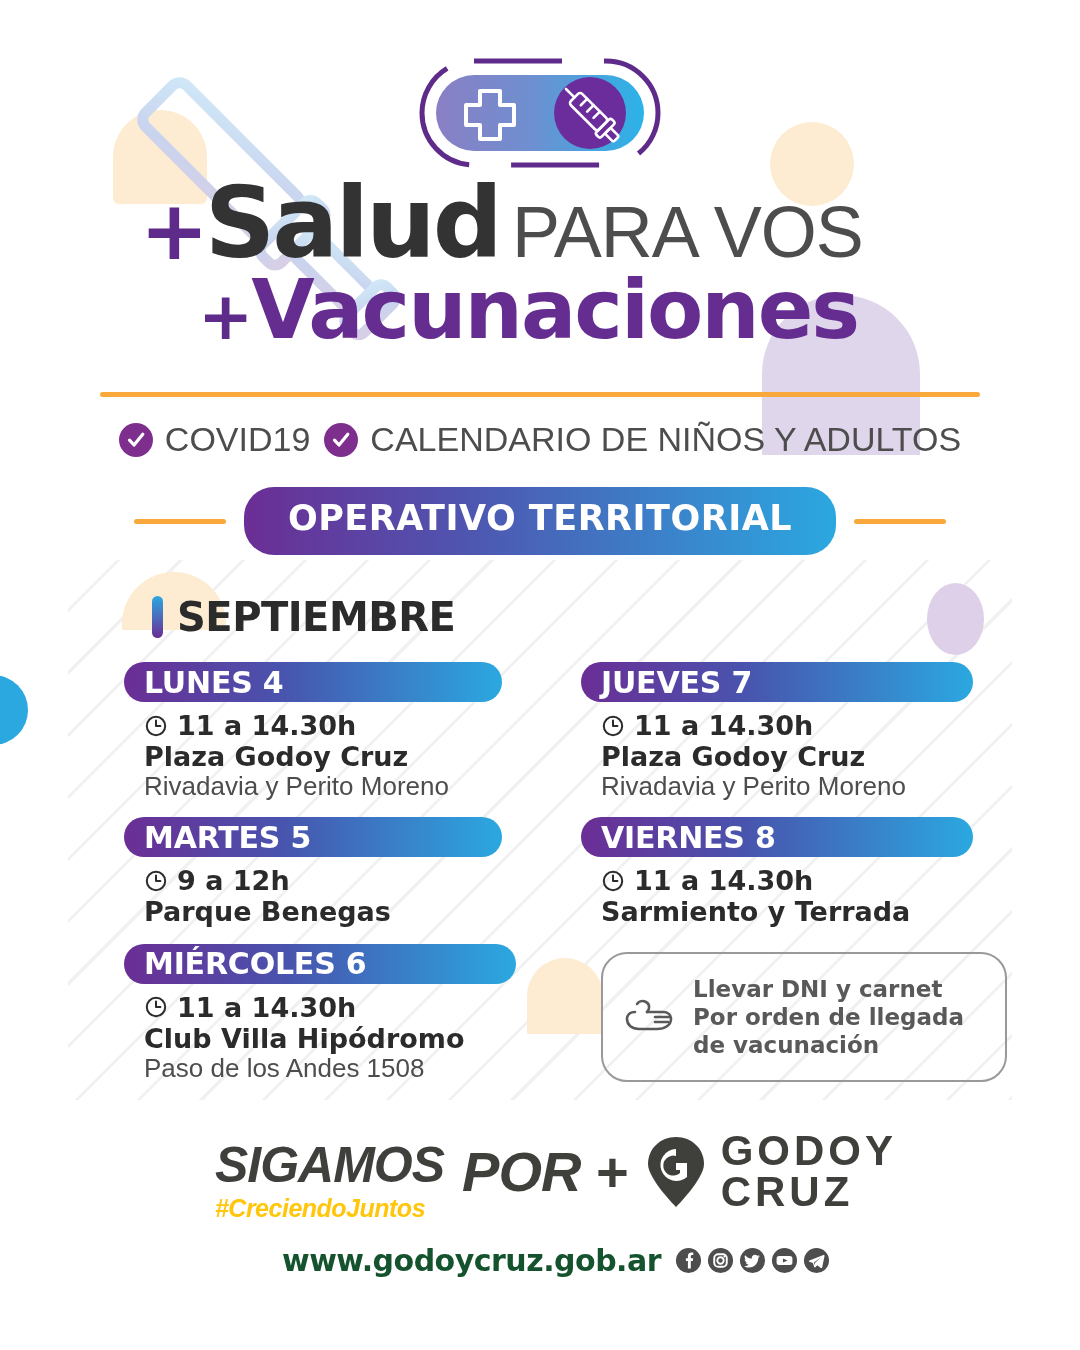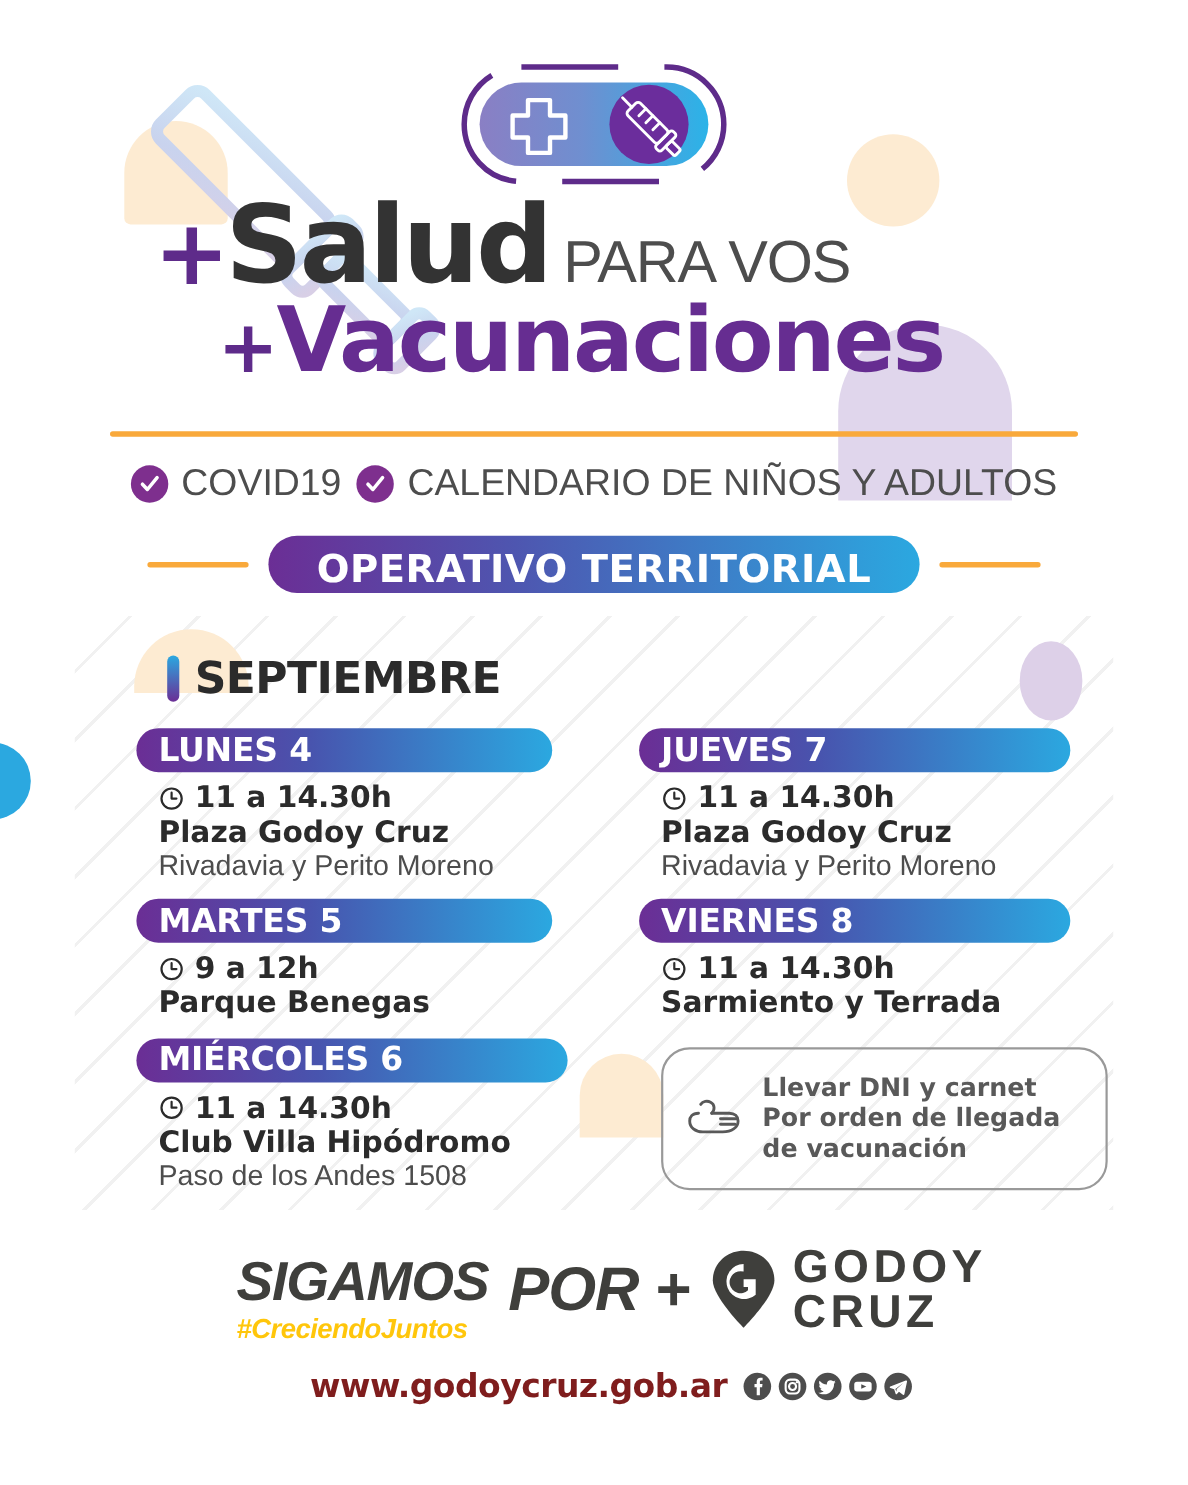--- a/index.html
+++ b/index.html
@@ -86,7 +86,7 @@
     letter-spacing: -3px; font-family: "DejaVu Sans", sans-serif;
   }
   .t-paravos {
-    font-size: 54px; font-weight: 400; color: #4D4D4D;
+    font-size: 72px; font-weight: 400; color: #4D4D4D;
     letter-spacing: -1px; margin-left: 12px;
     font-family: "Liberation Sans", sans-serif;
   }

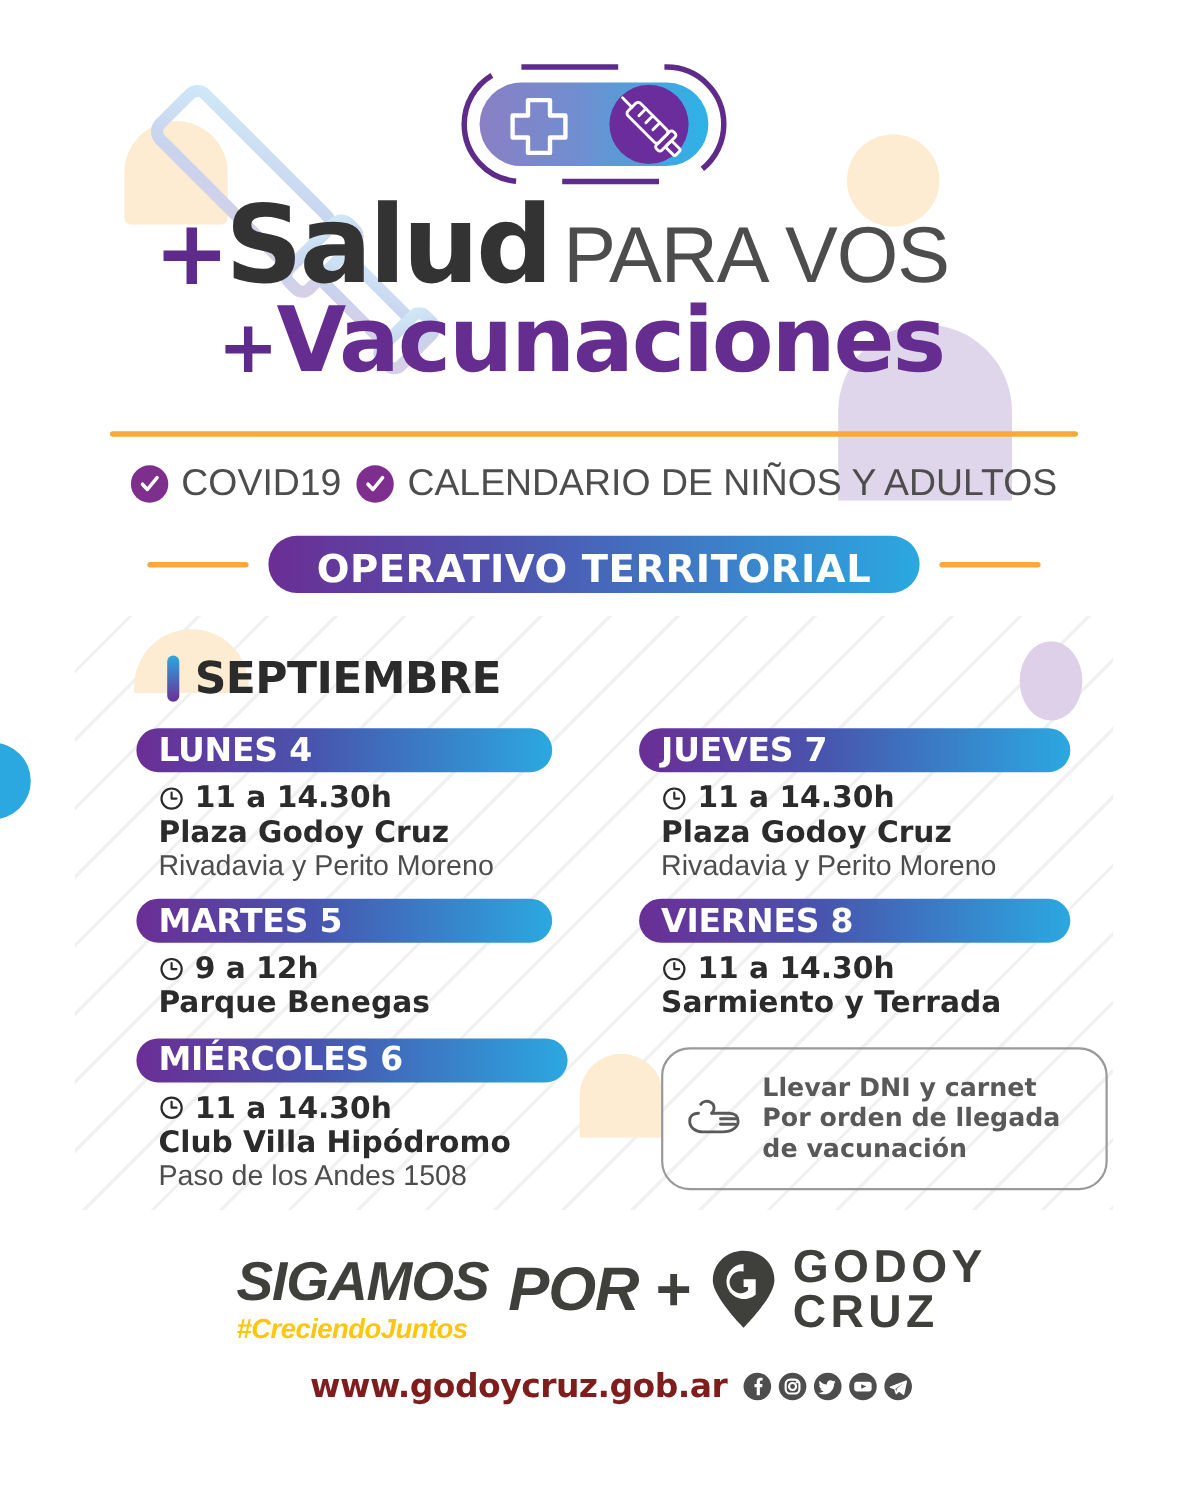--- a/index.html
+++ b/index.html
@@ -129,7 +129,7 @@
   .op-dash { width: 92px; height: 5px; background: #F9A93B; border-radius: 3px; }
   .op-pill {
     background: linear-gradient(90deg, #6B2E95 0%, #4E56B0 38%, #2BA8E0 100%);
-    border-radius: 30px; padding: 11px 44px 1px;
+    border-radius: 30px; padding: 11px 44px 17px;
     color: #ffffff; font-size: 35px; font-weight: 700;
     letter-spacing: 0.5px; font-family: "DejaVu Sans", sans-serif;
     white-space: nowrap;

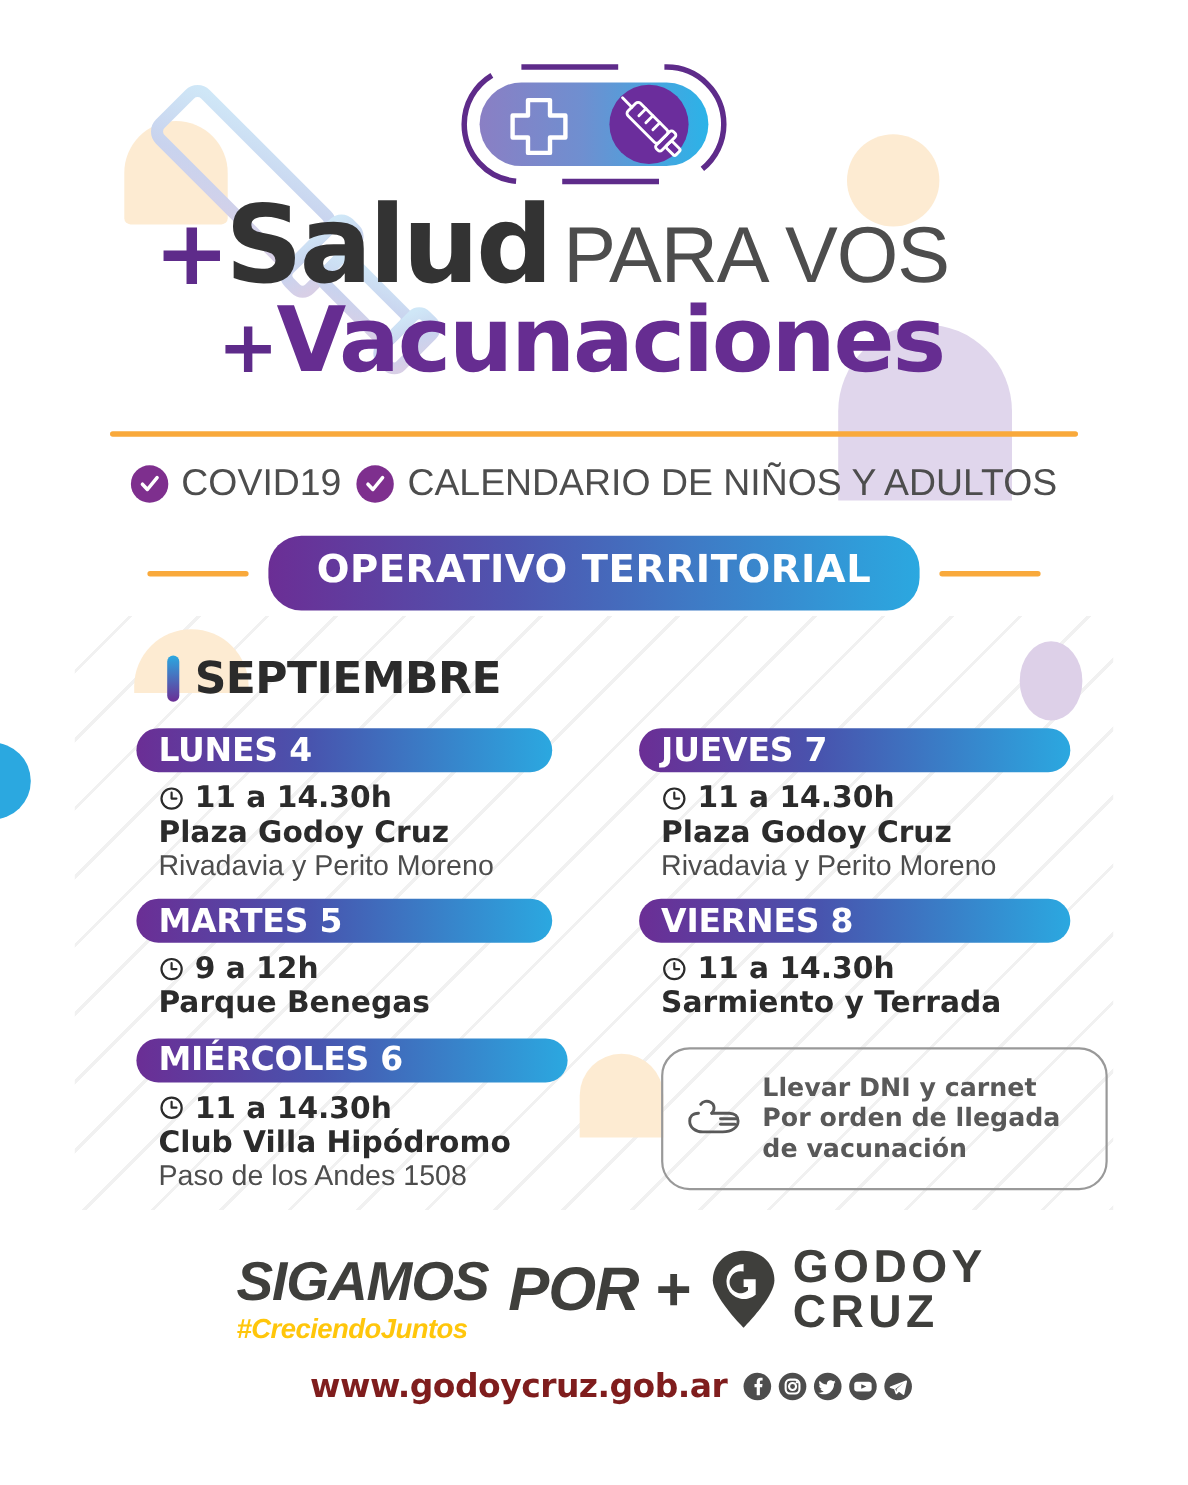--- a/index.html
+++ b/index.html
@@ -225,7 +225,7 @@
     gap: 14px; margin-top: 20px;
   }
   .site {
-    font-size: 30px; font-weight: 700; color: #7f1d1d; letter-spacing: -0.5px;
+    font-size: 30px; font-weight: 700; color: #14532d; letter-spacing: -0.5px;
     font-family: "DejaVu Sans", sans-serif;
   }
   .socials { display: flex; align-items: center; gap: 5px; }

